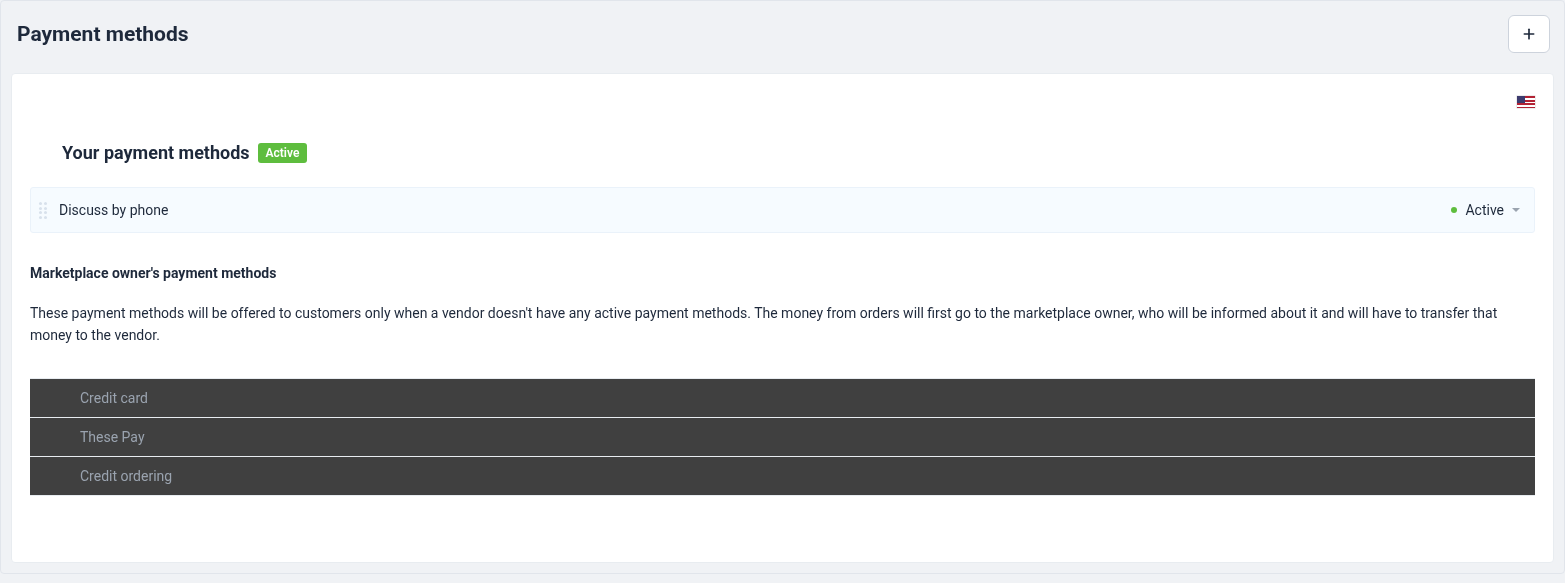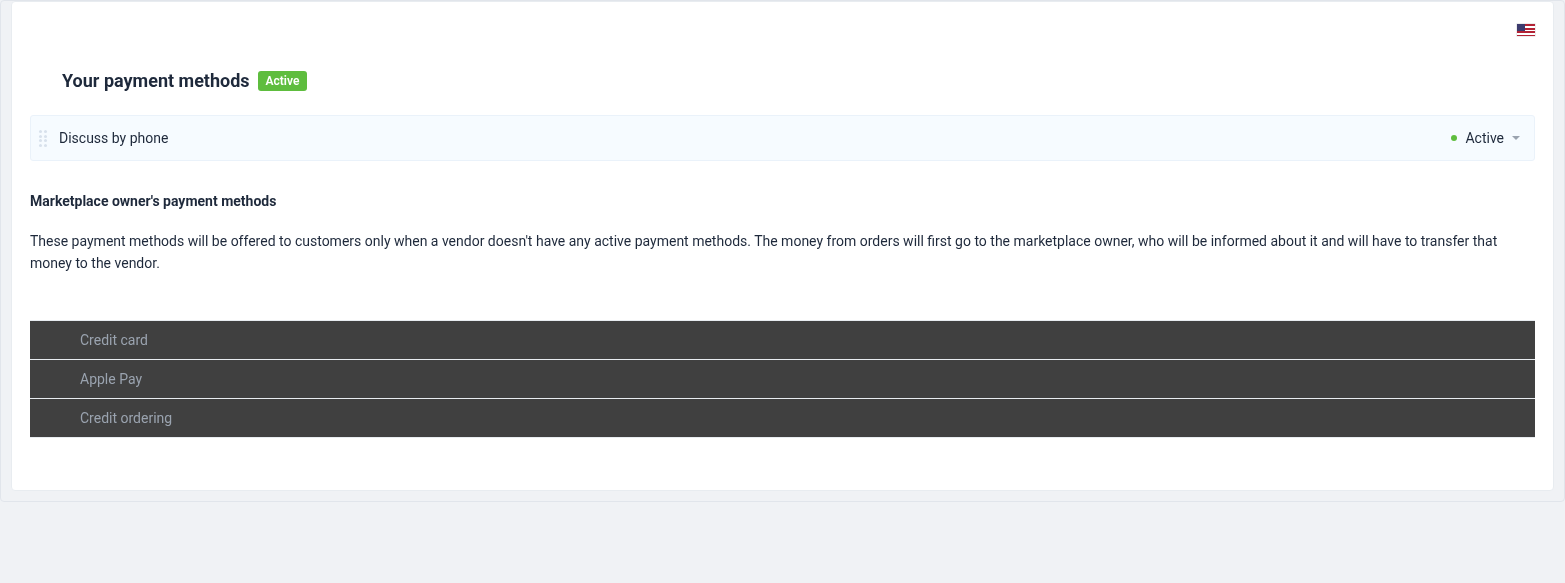--- a/index.html
+++ b/index.html
@@ -194,6 +194,15 @@
 <body>
 
 <div class="page">
+  <div class="header">
+    <h1>Payment methods</h1>
+    <div class="add-button">
+      <svg viewBox="0 0 24 24" fill="none" stroke="currentColor" stroke-width="2.5" stroke-linecap="round">
+        <line x1="12" y1="5" x2="12" y2="19"></line>
+        <line x1="5" y1="12" x2="19" y2="12"></line>
+      </svg>
+    </div>
+  </div>
 
   <div class="panel">
     <div class="flag-row">

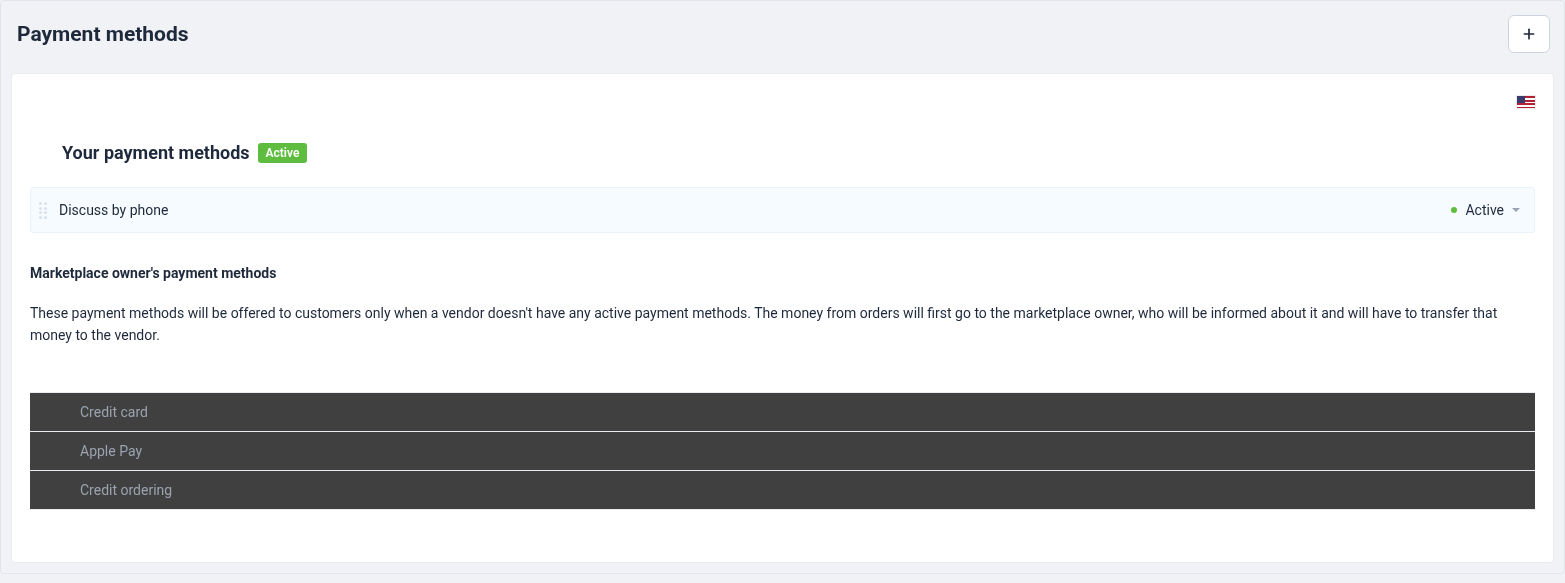--- a/index.html
+++ b/index.html
@@ -173,7 +173,7 @@
       font-size: 14px;
       color: #1e293b;
       line-height: 1.55;
-      margin-bottom: 46px;
+      margin-bottom: 32px;
     }
     .fallback-list {
       border-top: 1px solid #e8ecf0;

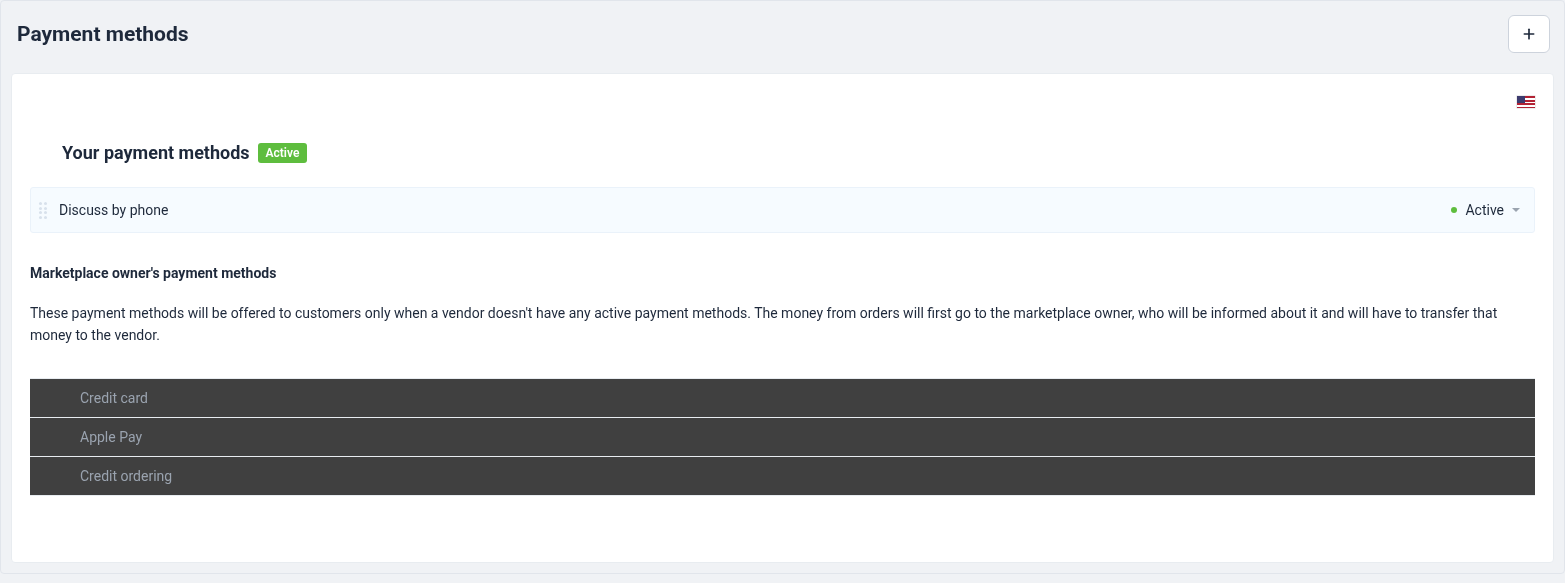--- a/index.html
+++ b/index.html
@@ -247,7 +247,7 @@
         <span class="fallback-name">Credit card</span>
       </div>
       <div class="fallback-row">
-        <span class="fallback-name">Apple Pay</span>
+        <span class="fallback-name">These Pay</span>
       </div>
       <div class="fallback-row">
         <span class="fallback-name">Credit ordering</span>

